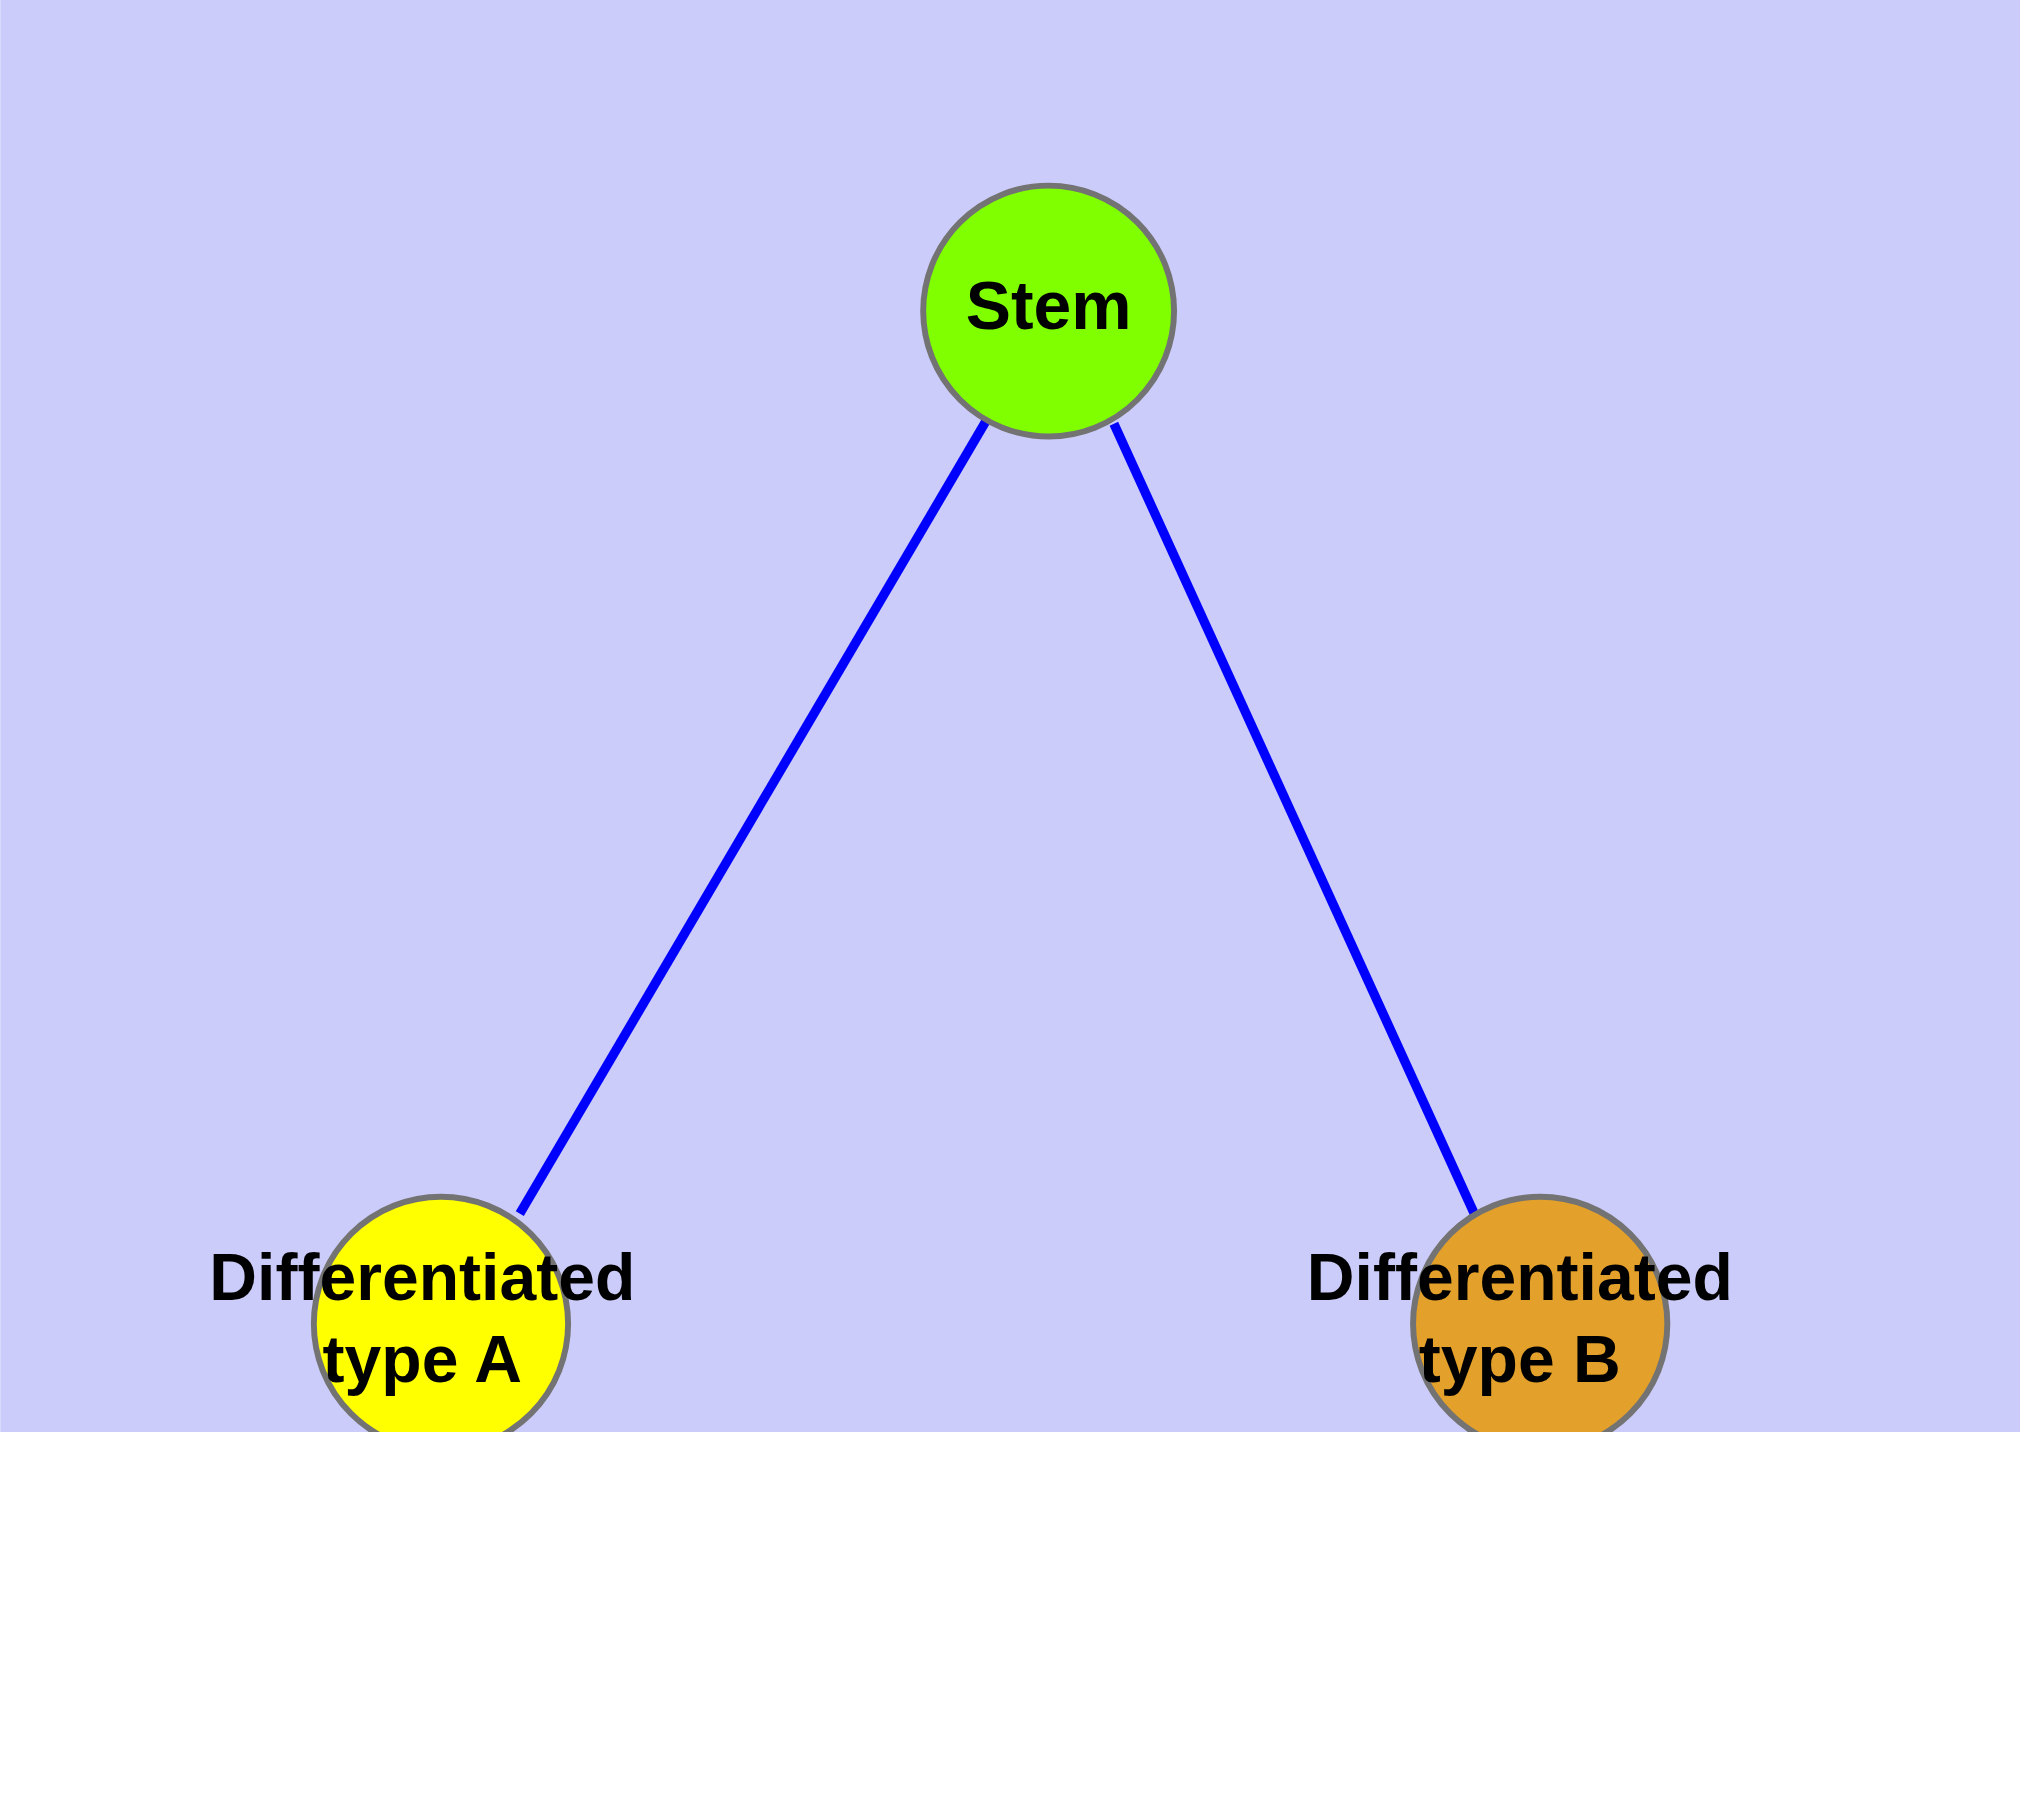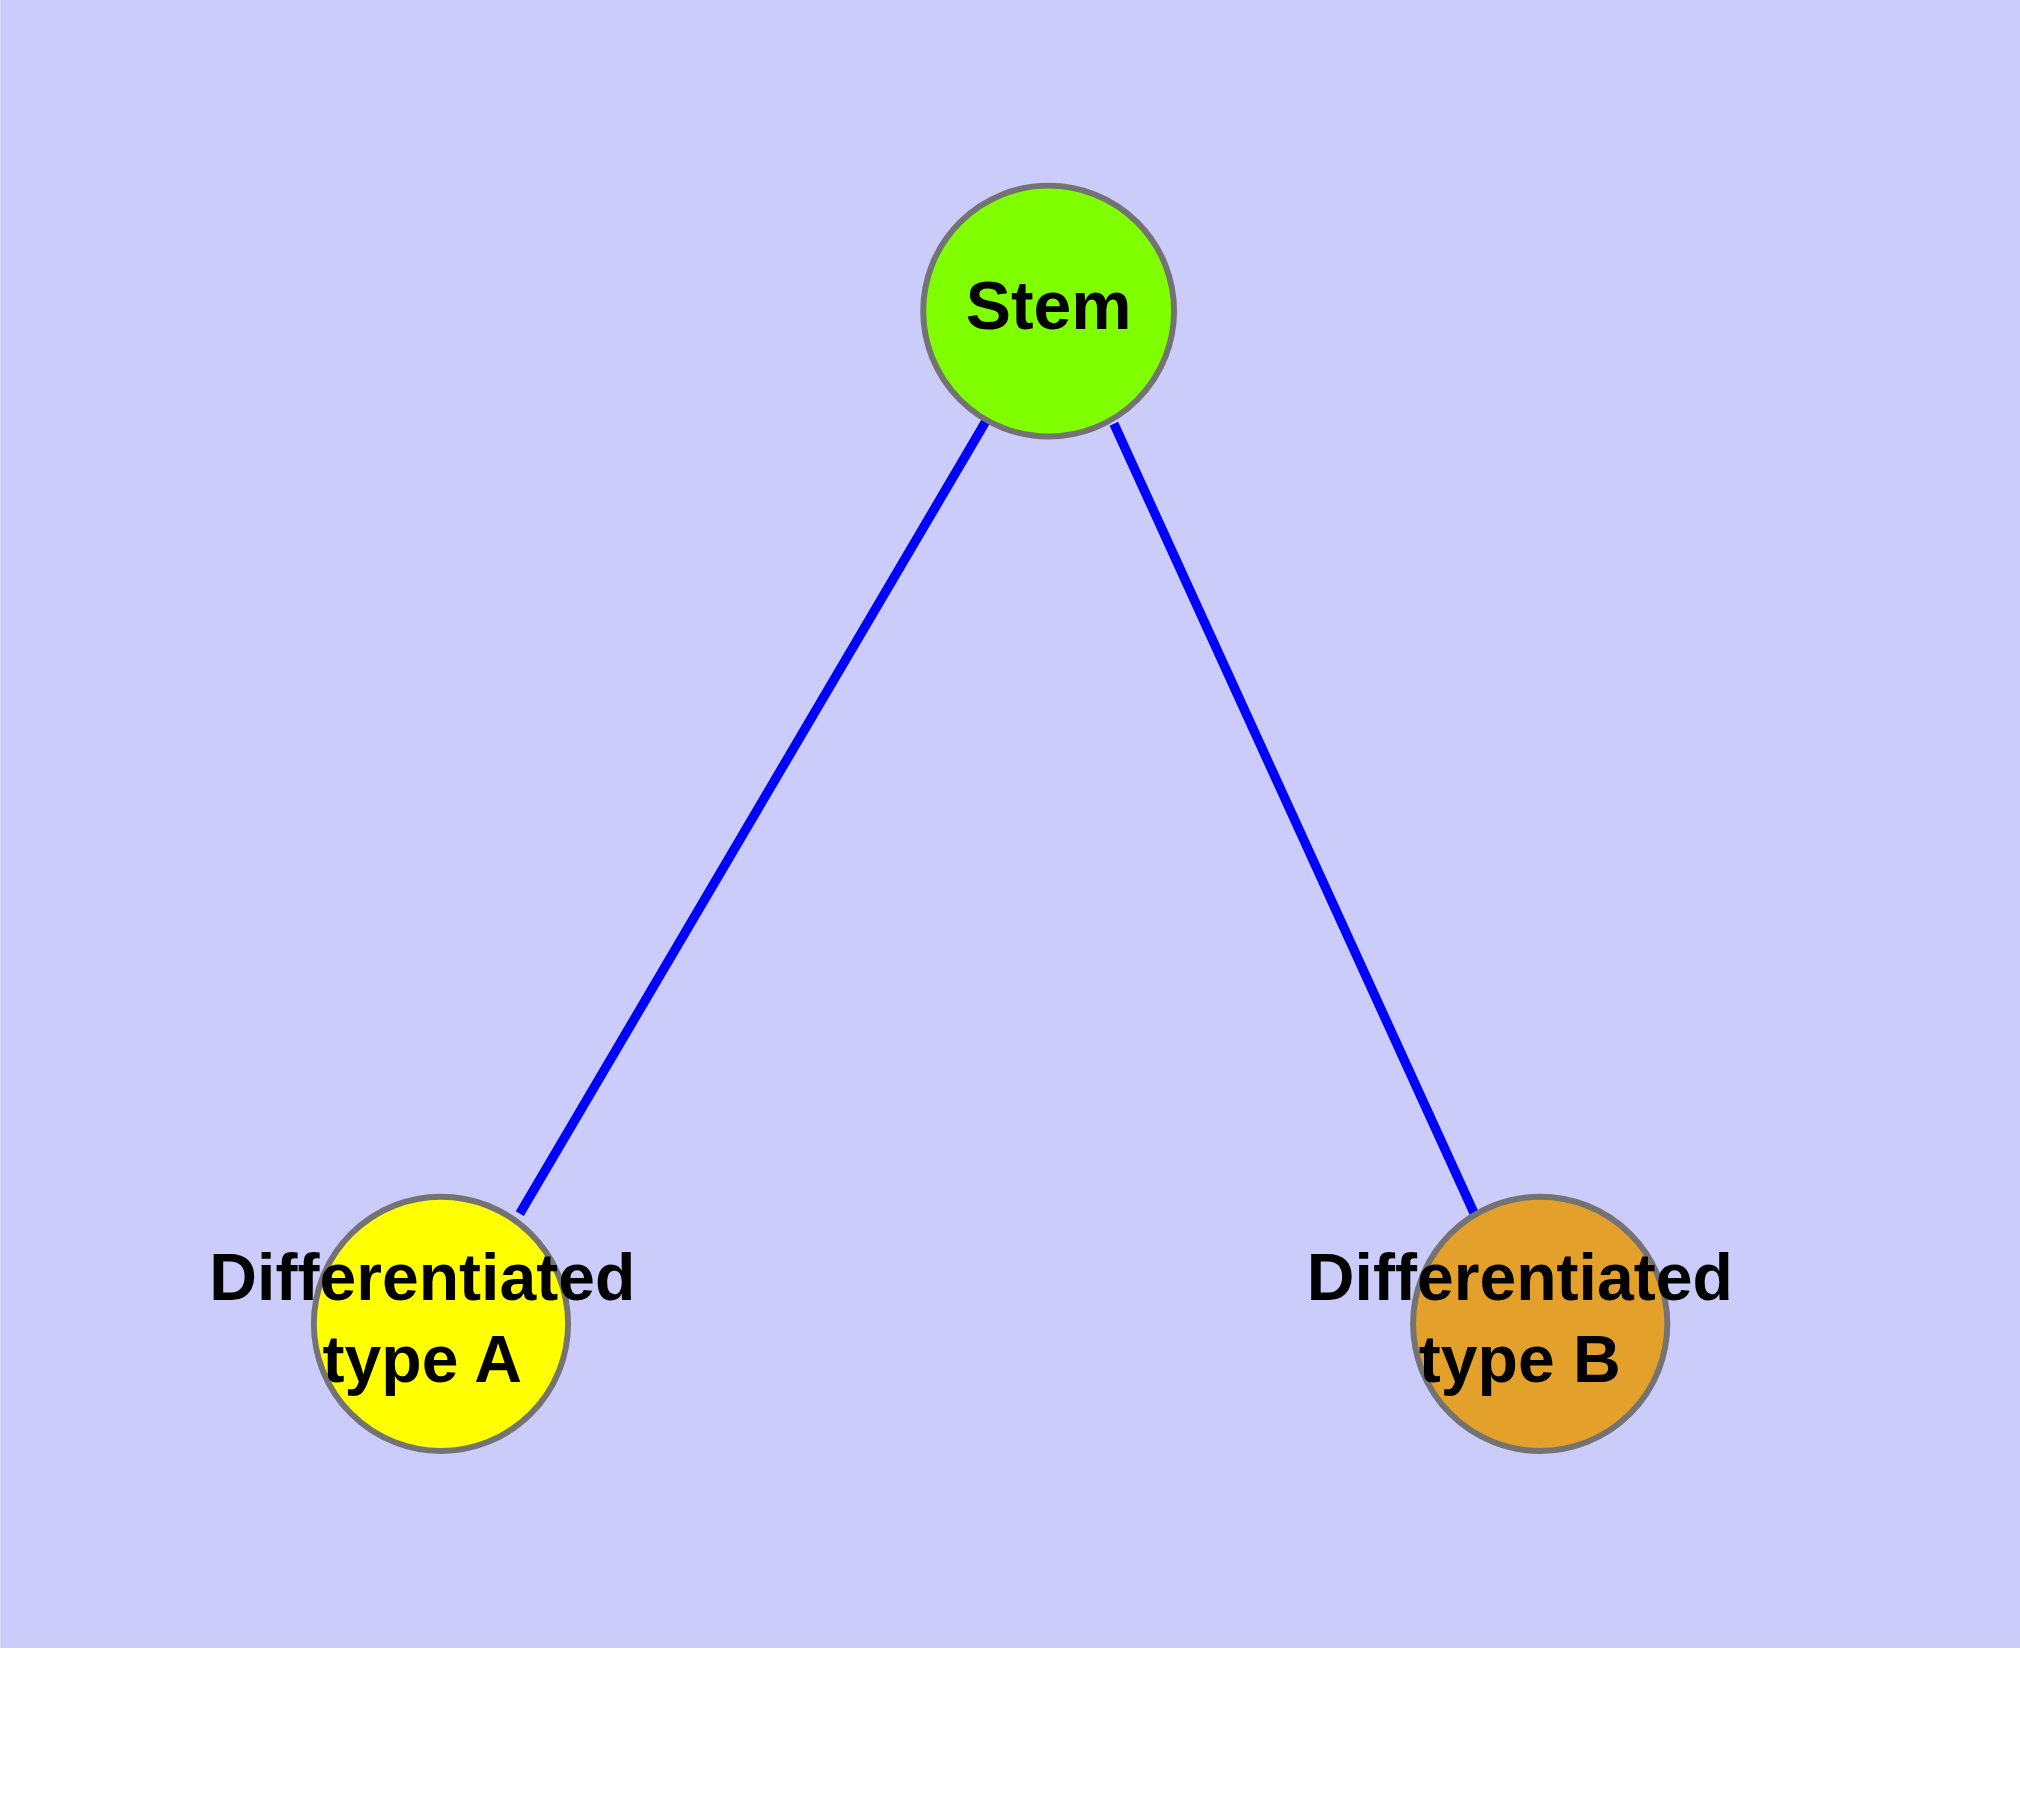--- a/index.html
+++ b/index.html
@@ -35,7 +35,7 @@
 </head>
 <body>
 
-<div id="canvas" style="width: 2021px; height: 1648px; text-decoration: underline;">
+<div id="canvas" style="width: 2021px; height: 1432px; text-decoration: underline;">
   <svg id="graph-svg" viewBox="0 0 2384 2138" xmlns="http://www.w3.org/2000/svg" style="width: 2021px; height: 1812px;">
 
     <rect id="bg-rect" x="0" y="0" width="2384" height="2138" fill="#ccccfa"></rect>

